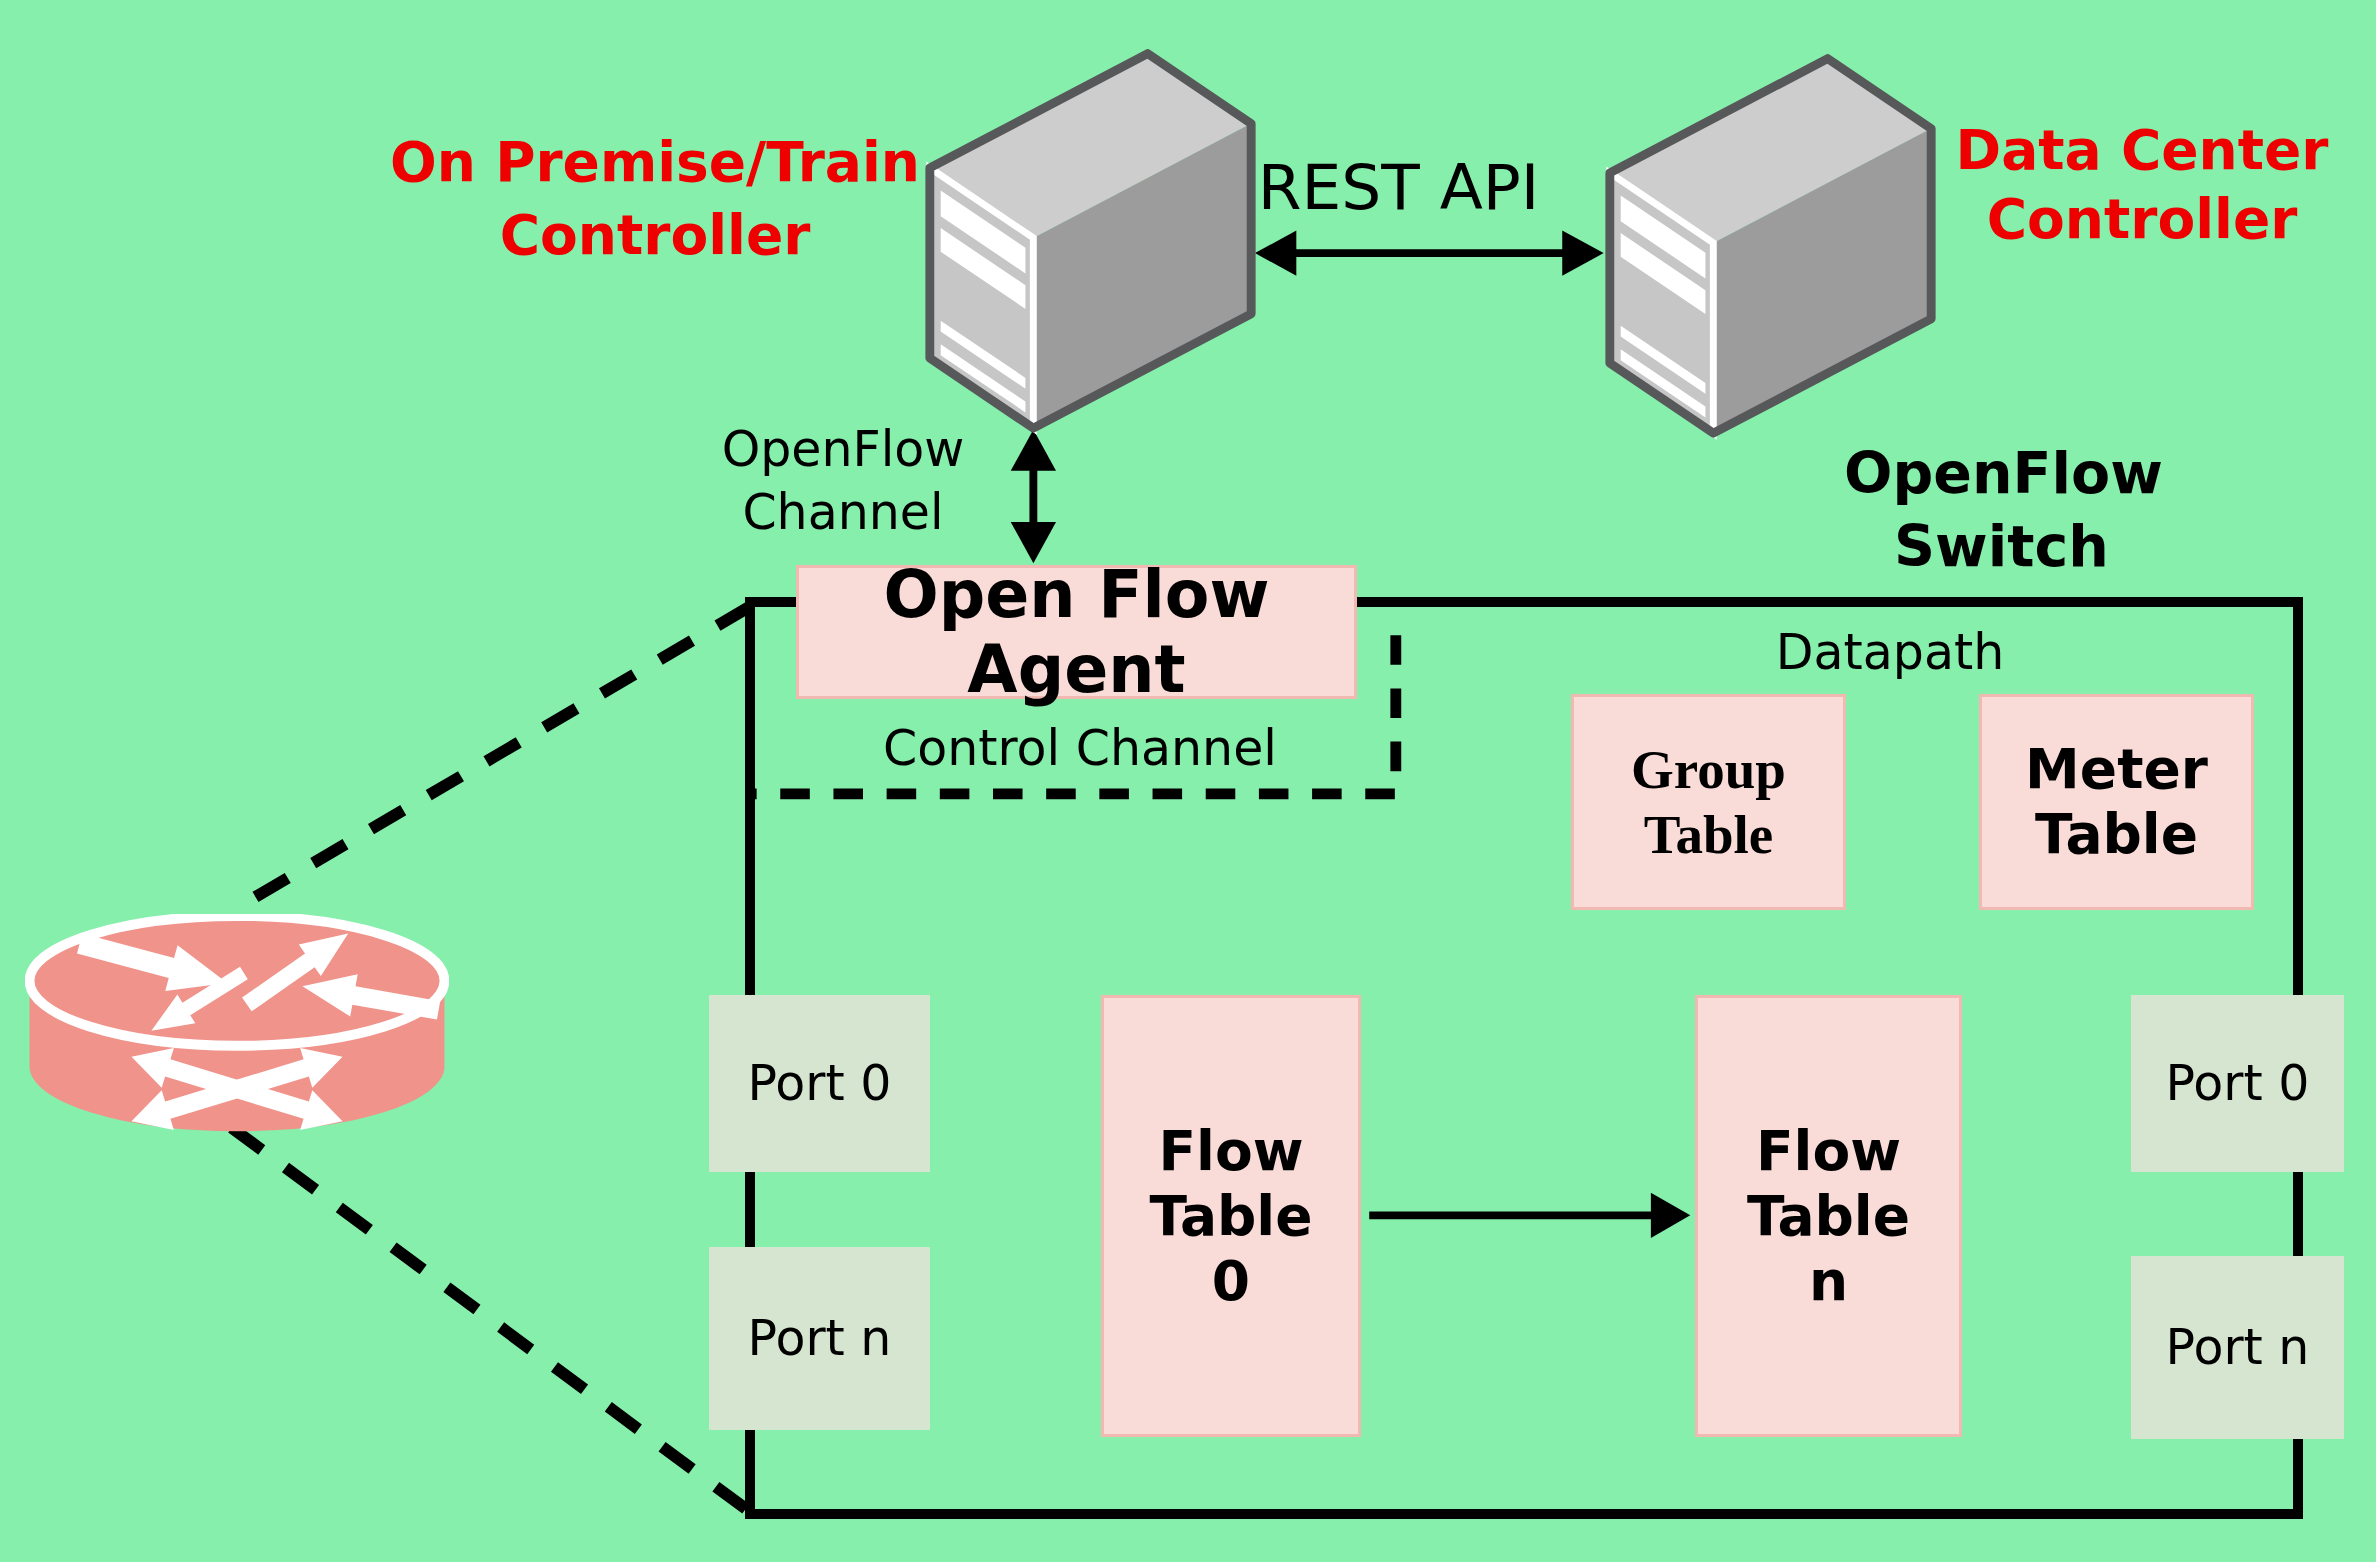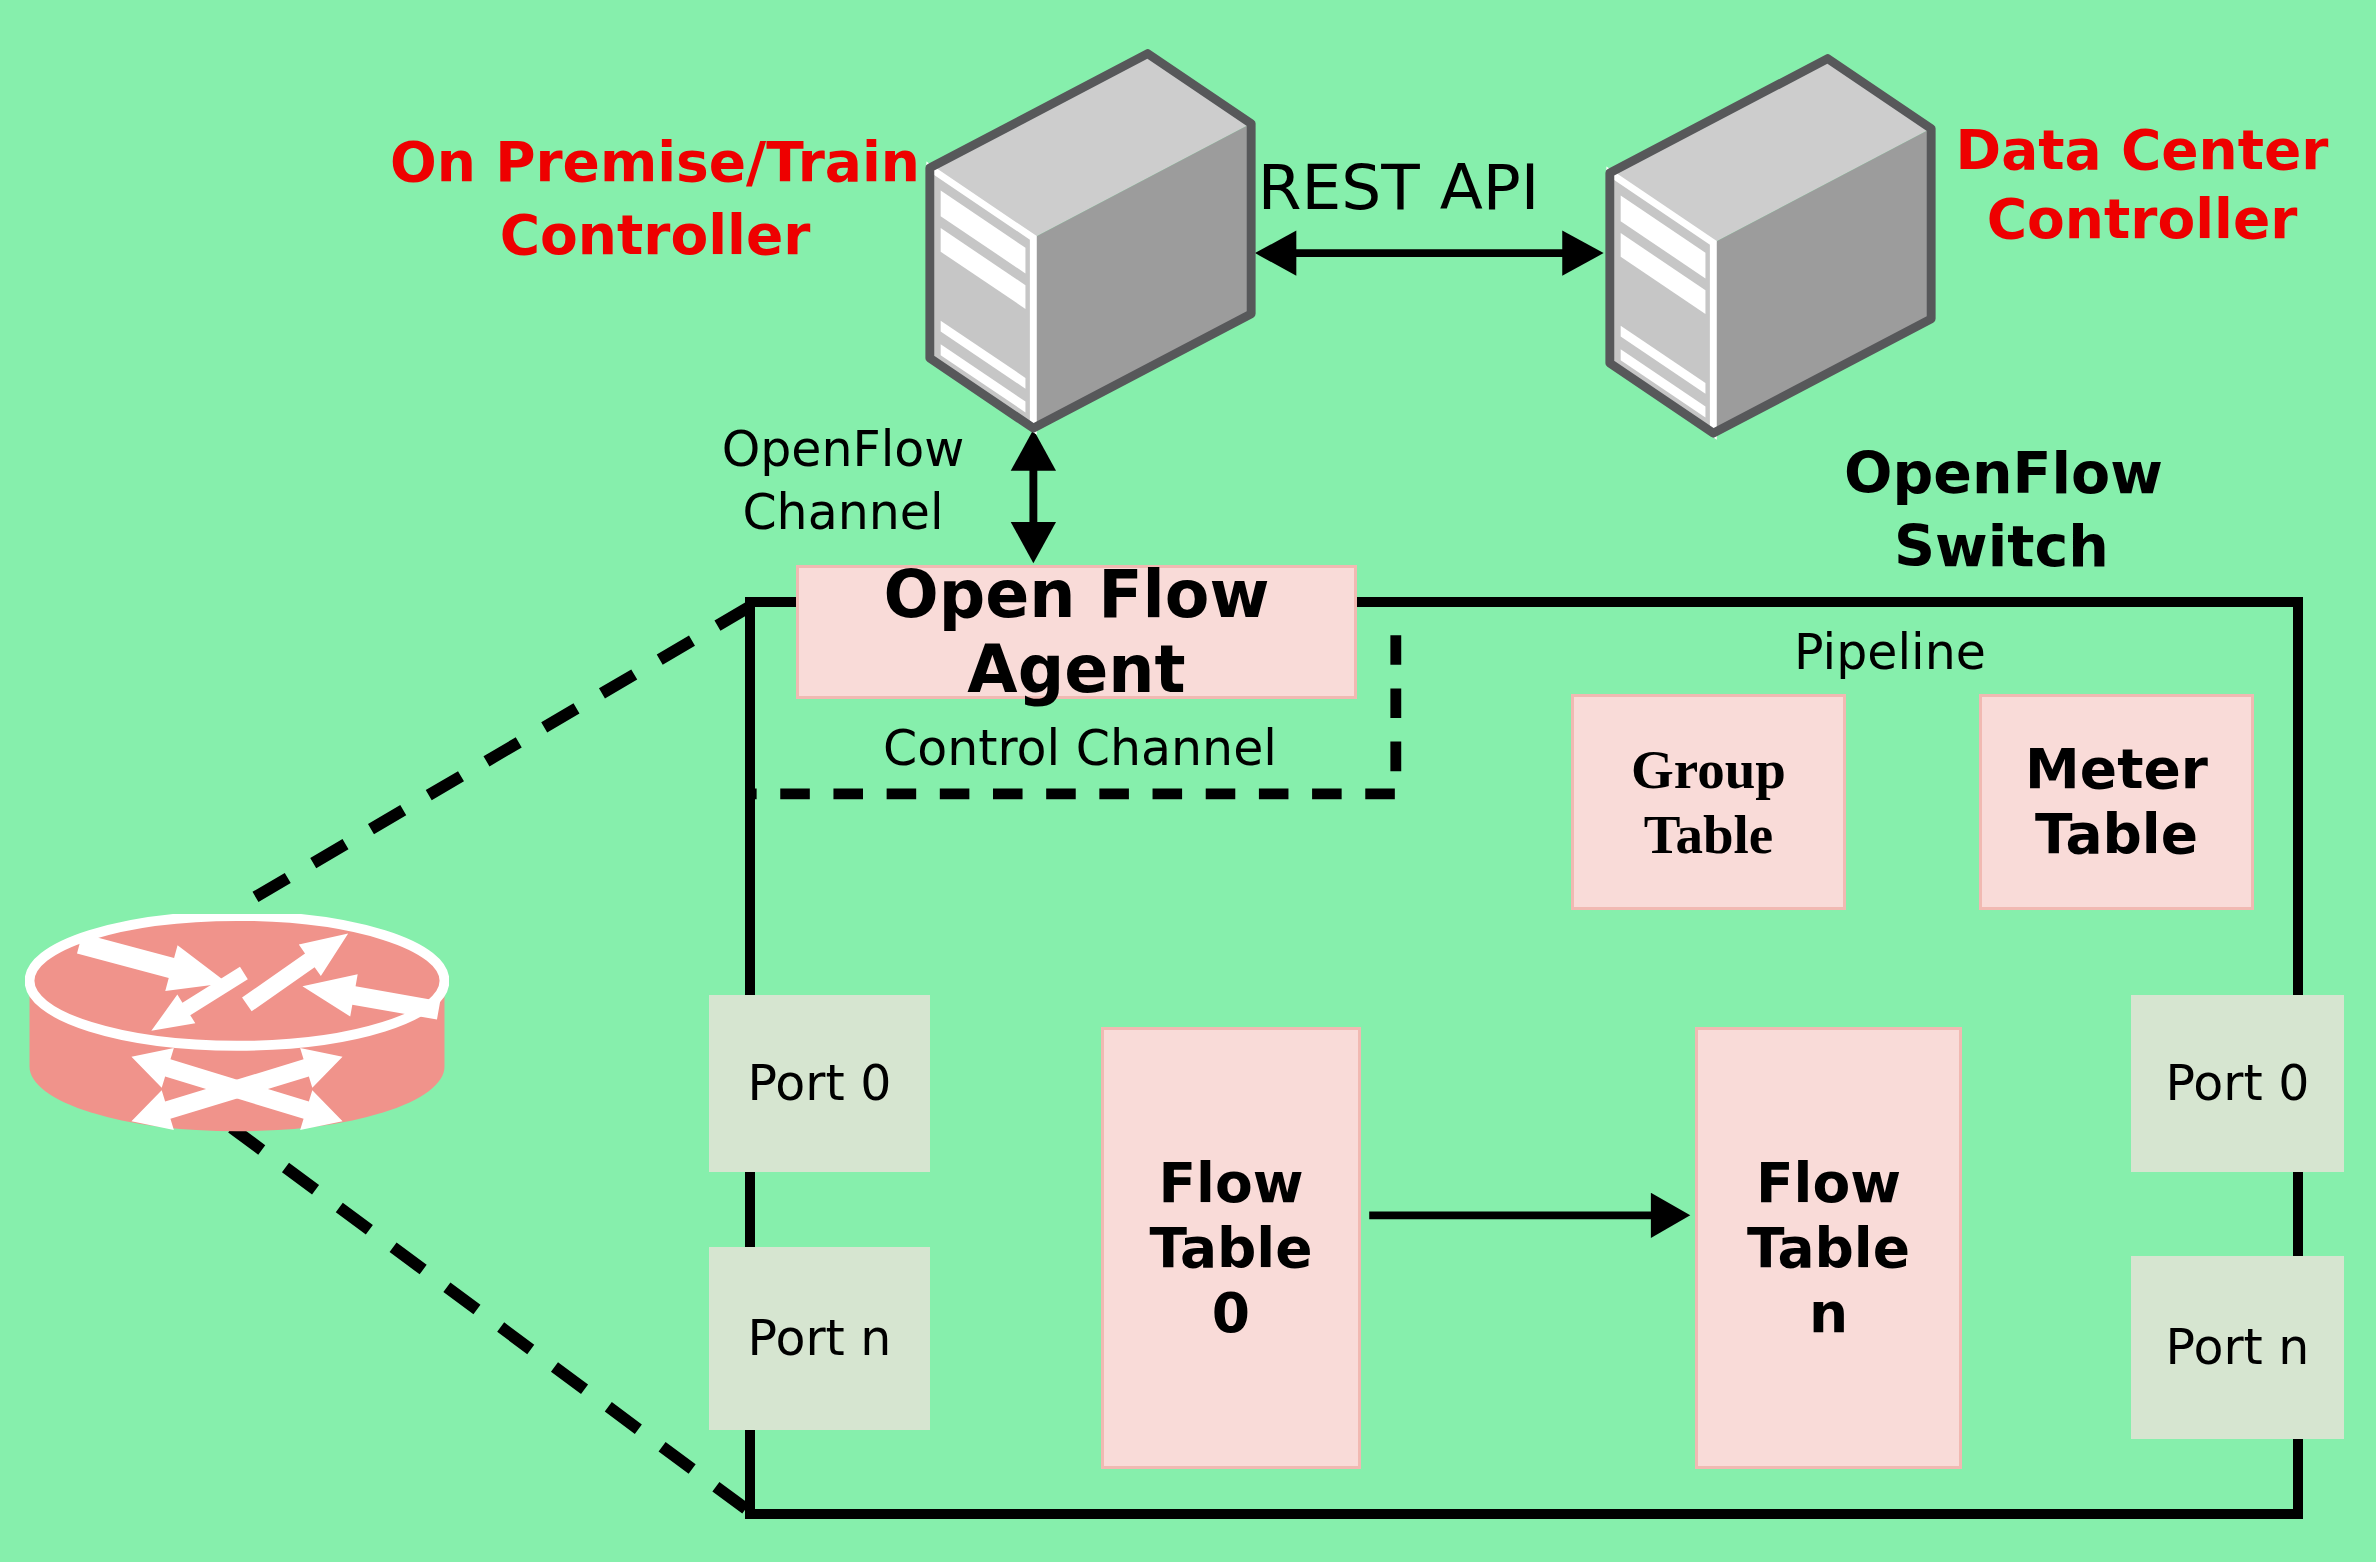--- a/index.html
+++ b/index.html
@@ -105,7 +105,7 @@
     <div>OpenFlow</div>
     <div>Switch</div>
   </div>
-  <div class="lbl" style="left:1762px;top:621px;width:256px;">Pipeline</div>
+  <div class="lbl" style="left:1762px;top:621px;width:256px;">Datapath</div>
 
   <div class="box pinkbox agent">
     <span>Open Flow Agent</span>

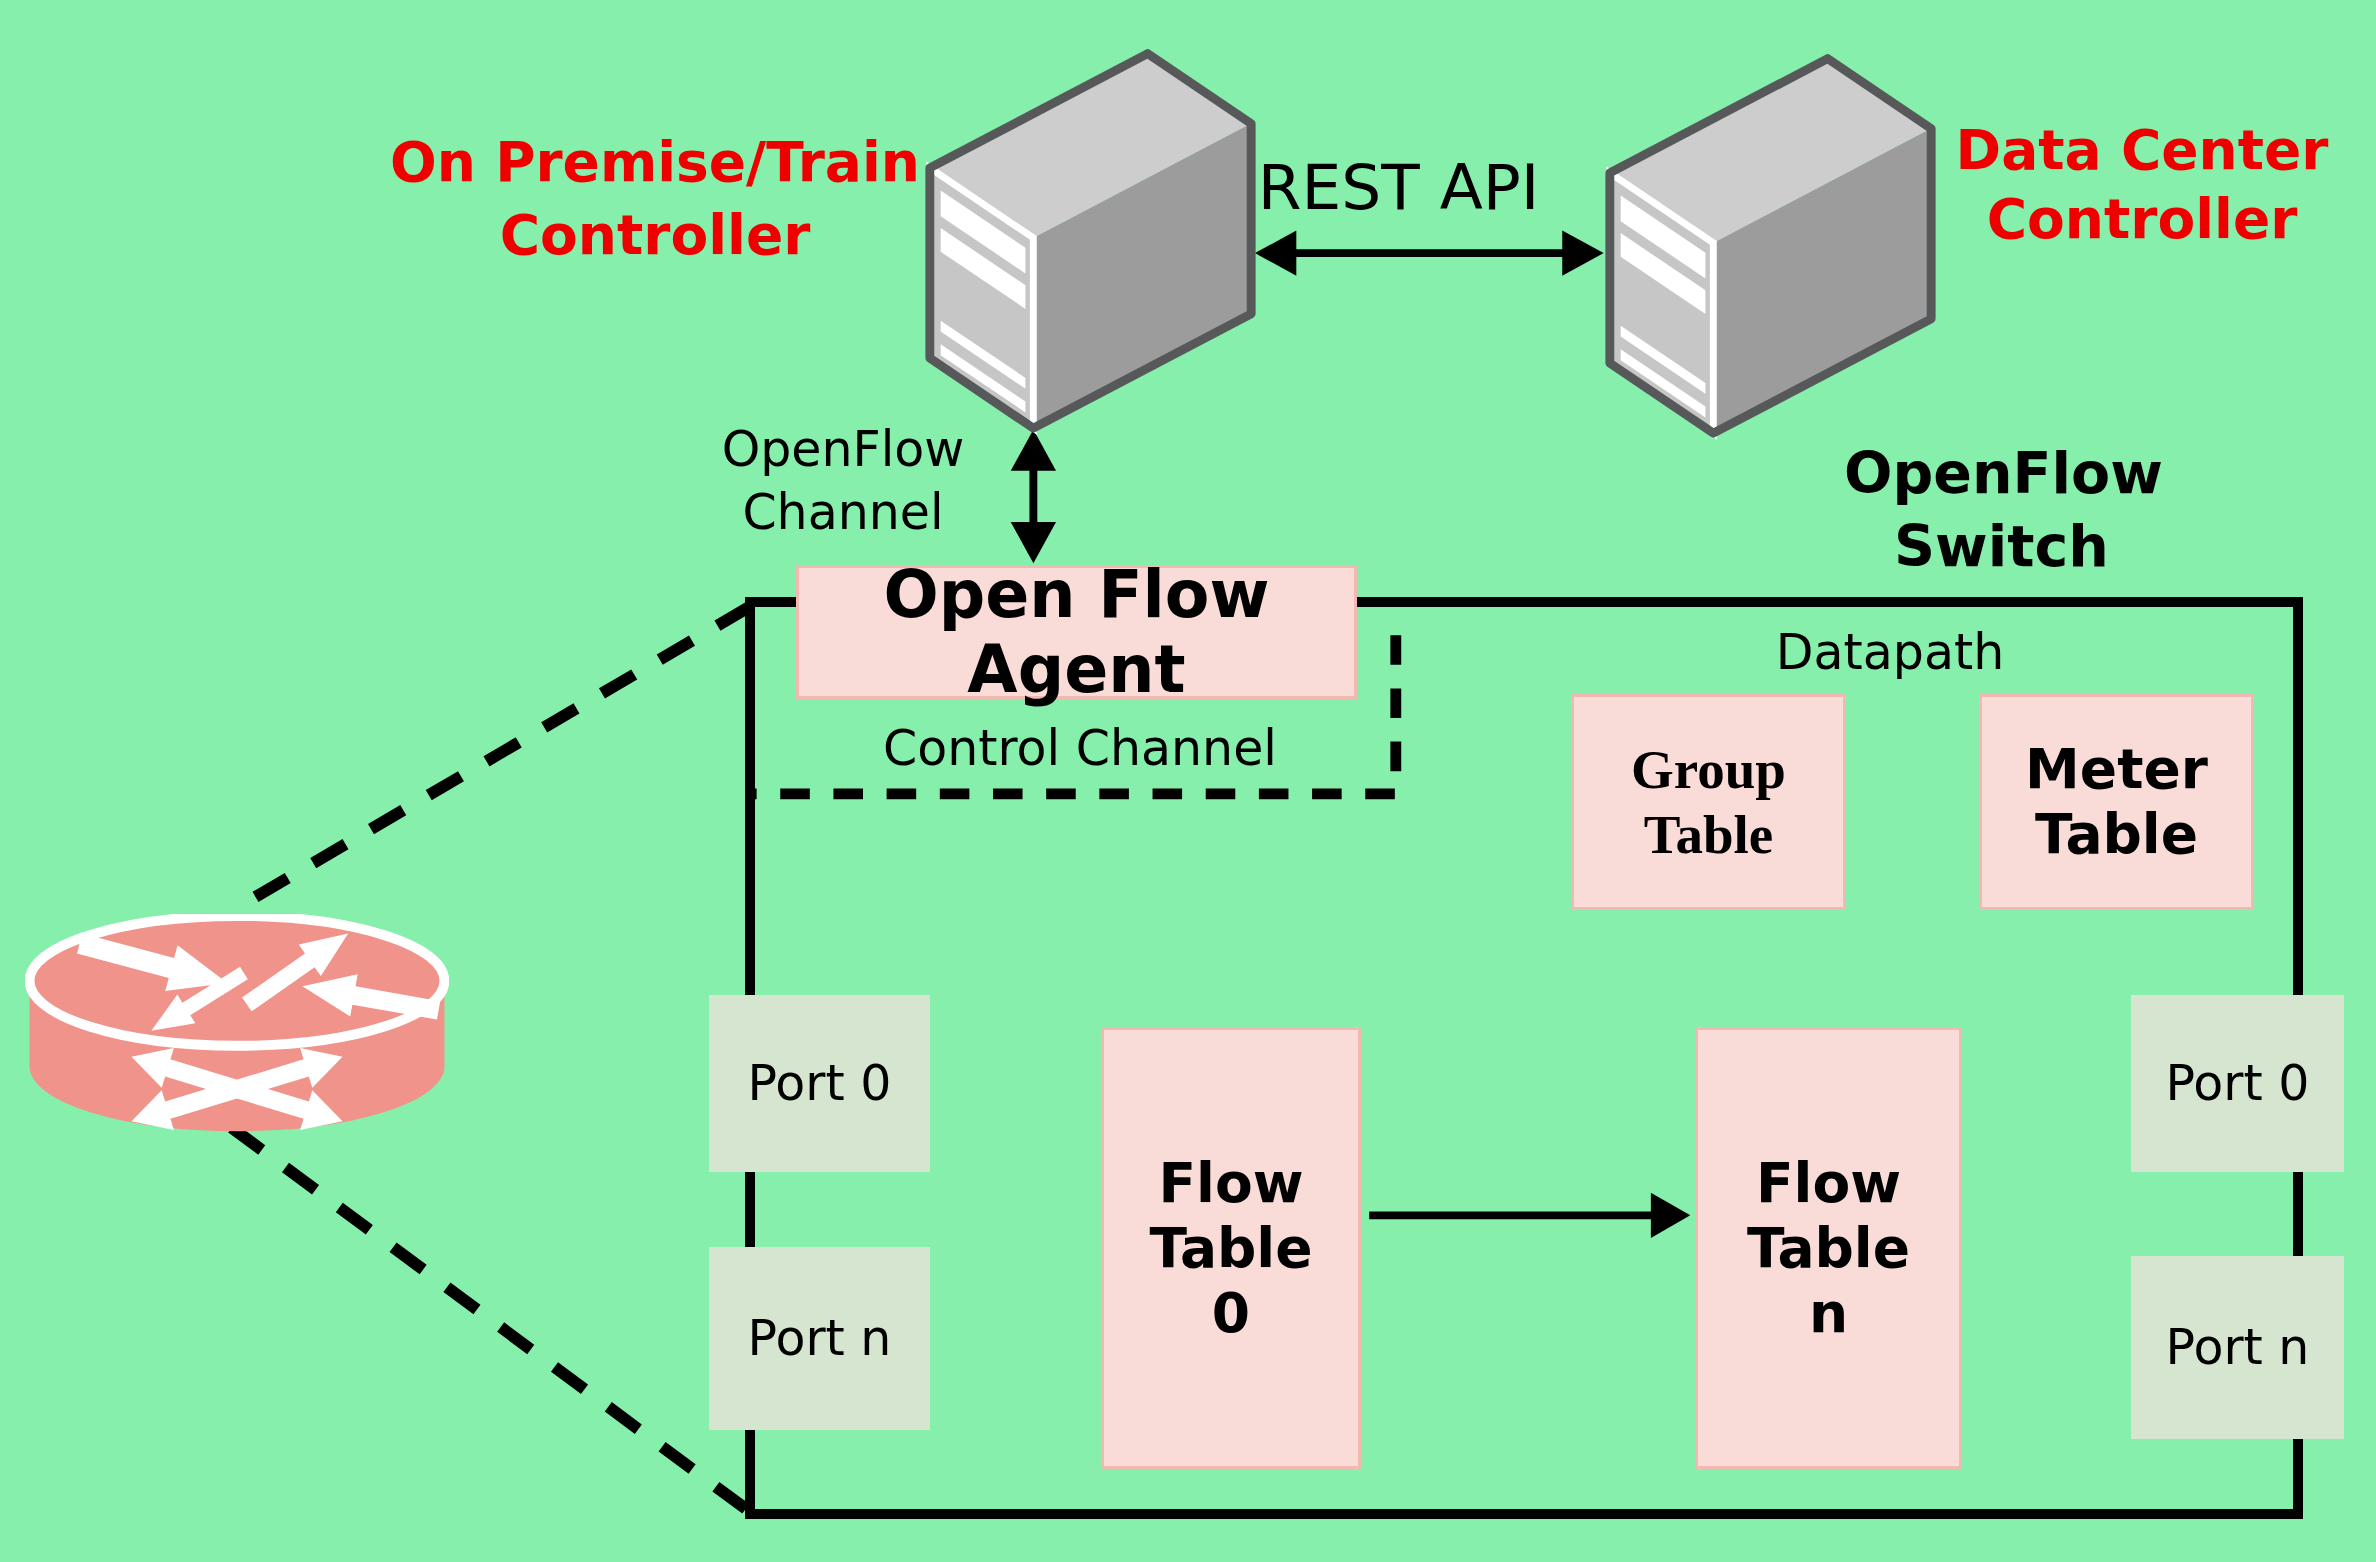--- a/index.html
+++ b/index.html
@@ -31,7 +31,7 @@
   .greenbox{background:var(--green-fill,#d6e5d0);color:#000;font-size:49px;}
   .agent{left:796px;top:565px;width:561px;height:134px;font-size:65px;}
   .smalltable{width:275px;height:216px;font-size:55px;line-height:65px;}
-  .flowtable{top:995px;height:442px;font-size:55px;line-height:65px;margin-top:32px;}
+  .flowtable{top:995px;height:442px;font-size:55px;line-height:65px;}
 
   .icon-svg{position:absolute;z-index:4;}
 </style>

